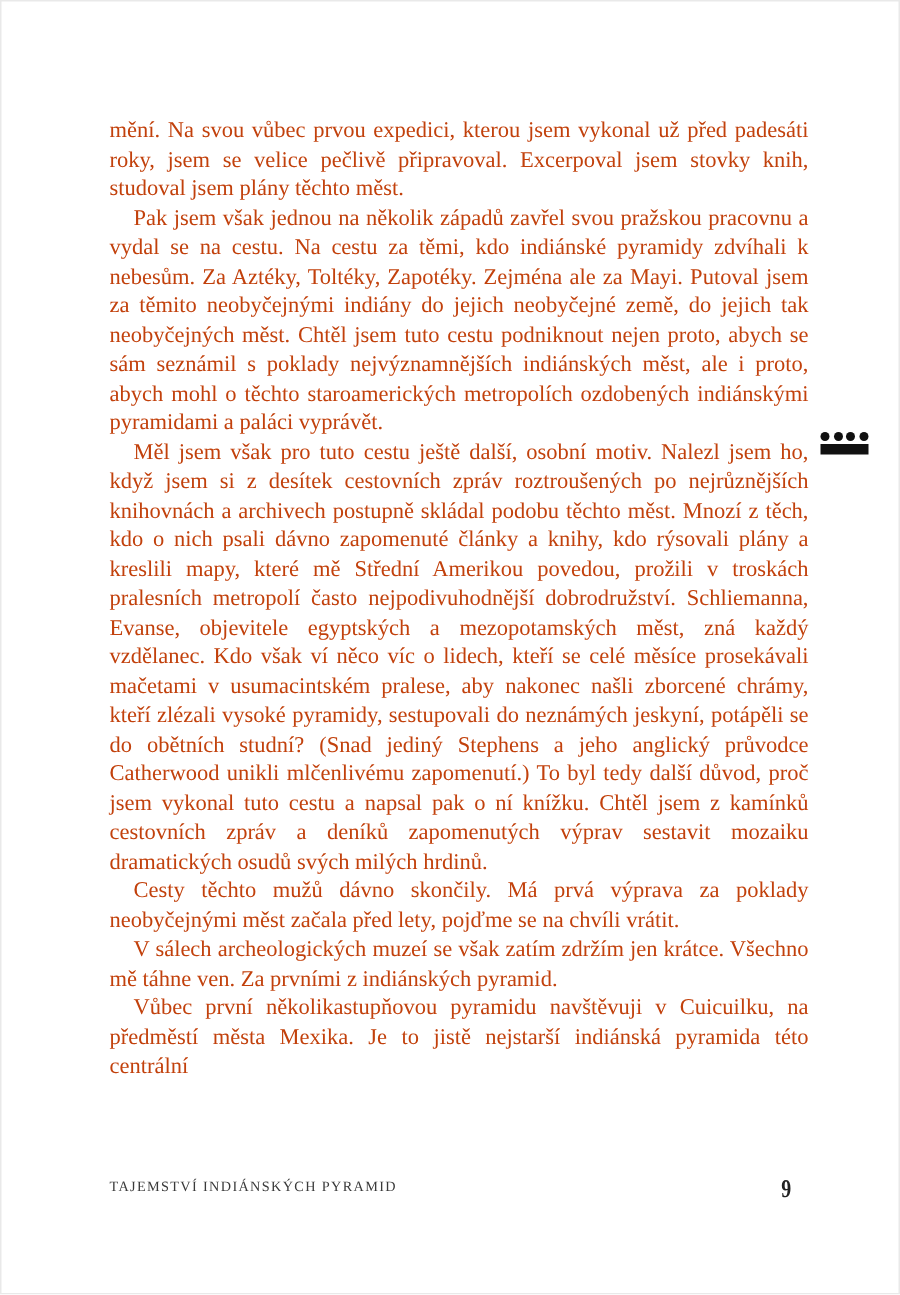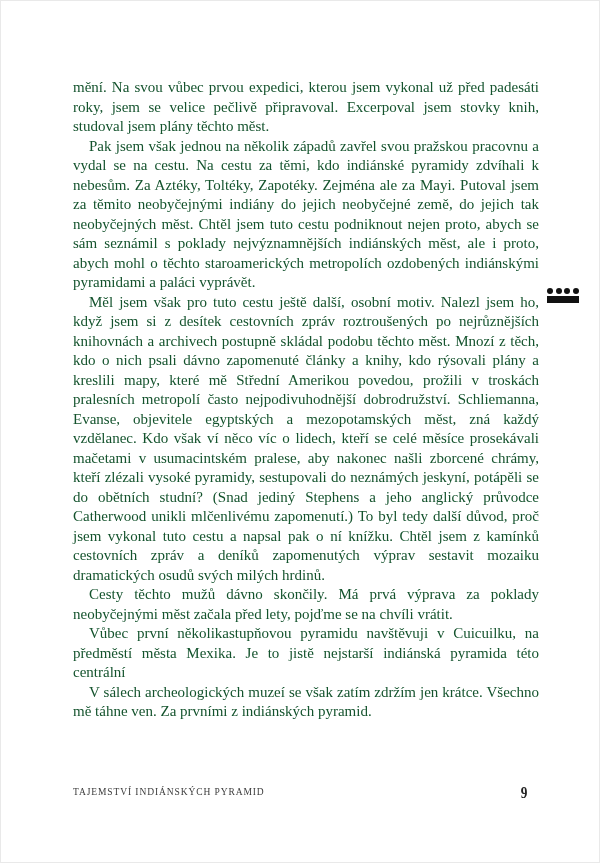--- a/index.html
+++ b/index.html
@@ -22,7 +22,7 @@
     left: 72px;
     top: 77px;
     width: 466px;
-    color: #14532d;
+    color: #c2410c;
     font-size: 15px;
     line-height: 19.5px;
     text-align: justify;

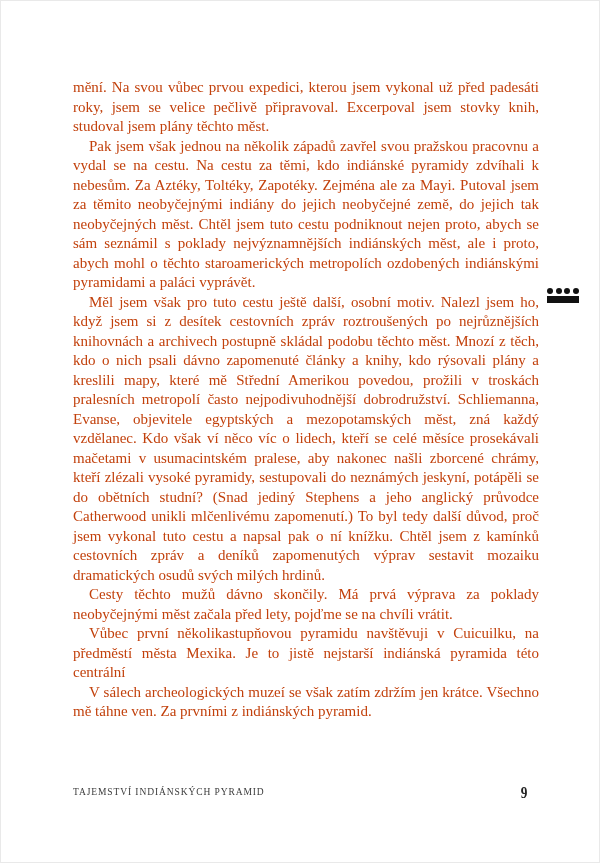--- a/index.html
+++ b/index.html
@@ -97,9 +97,9 @@
       <p class="para">Cesty těchto mužů dávno skončily. Má prvá výprava za poklady neobyčejnými měst začala před lety, pojďme se na chvíli vrátit.</p>
 
 
+      <p class="para">V sálech archeologických muzeí se však zatím zdržím jen krátce. Všechno mě táhne ven. Za prvními z indiánských pyramid.</p>
+
       <p class="para">Vůbec první několikastupňovou pyramidu navštěvuji v Cuicuilku, na předměstí města Mexika. Je to jistě nejstarší indiánská pyramida této centrální</p>
-
-      <p class="para">V sálech archeologických muzeí se však zatím zdržím jen krátce. Všechno mě táhne ven. Za prvními z indiánských pyramid.</p>
     </div>
 
   <div class="maya-glyph" aria-hidden="true">

